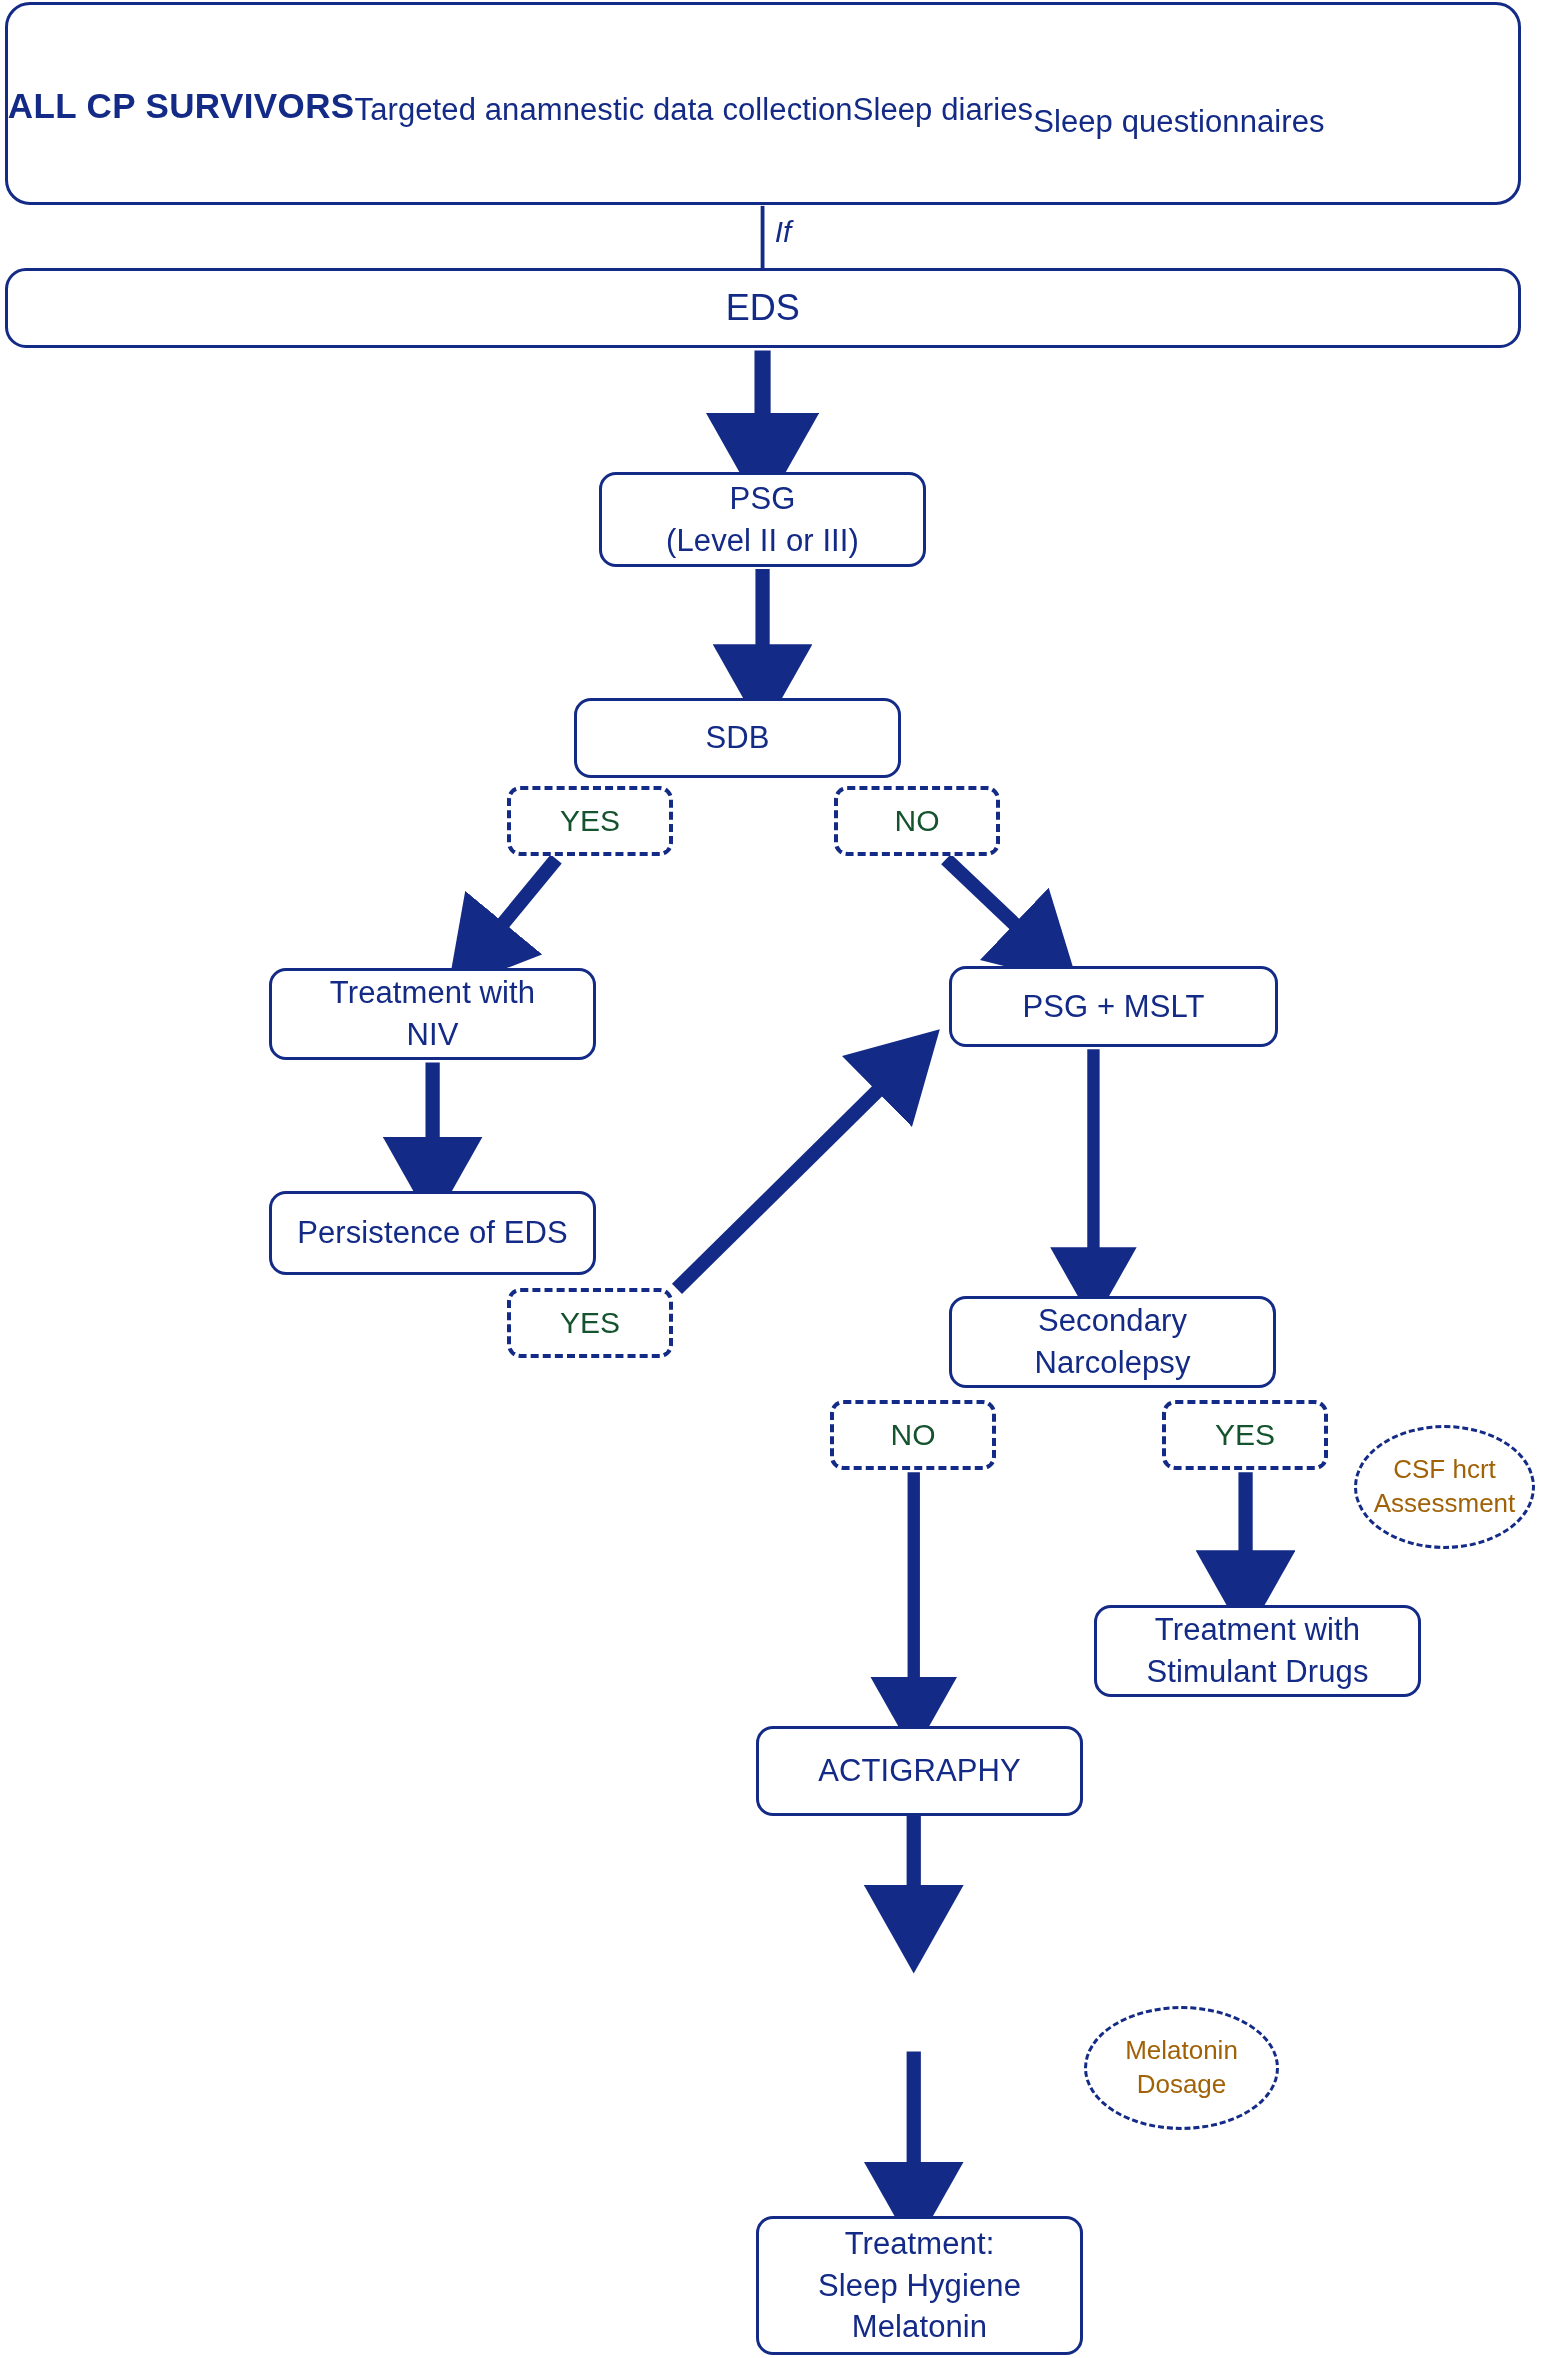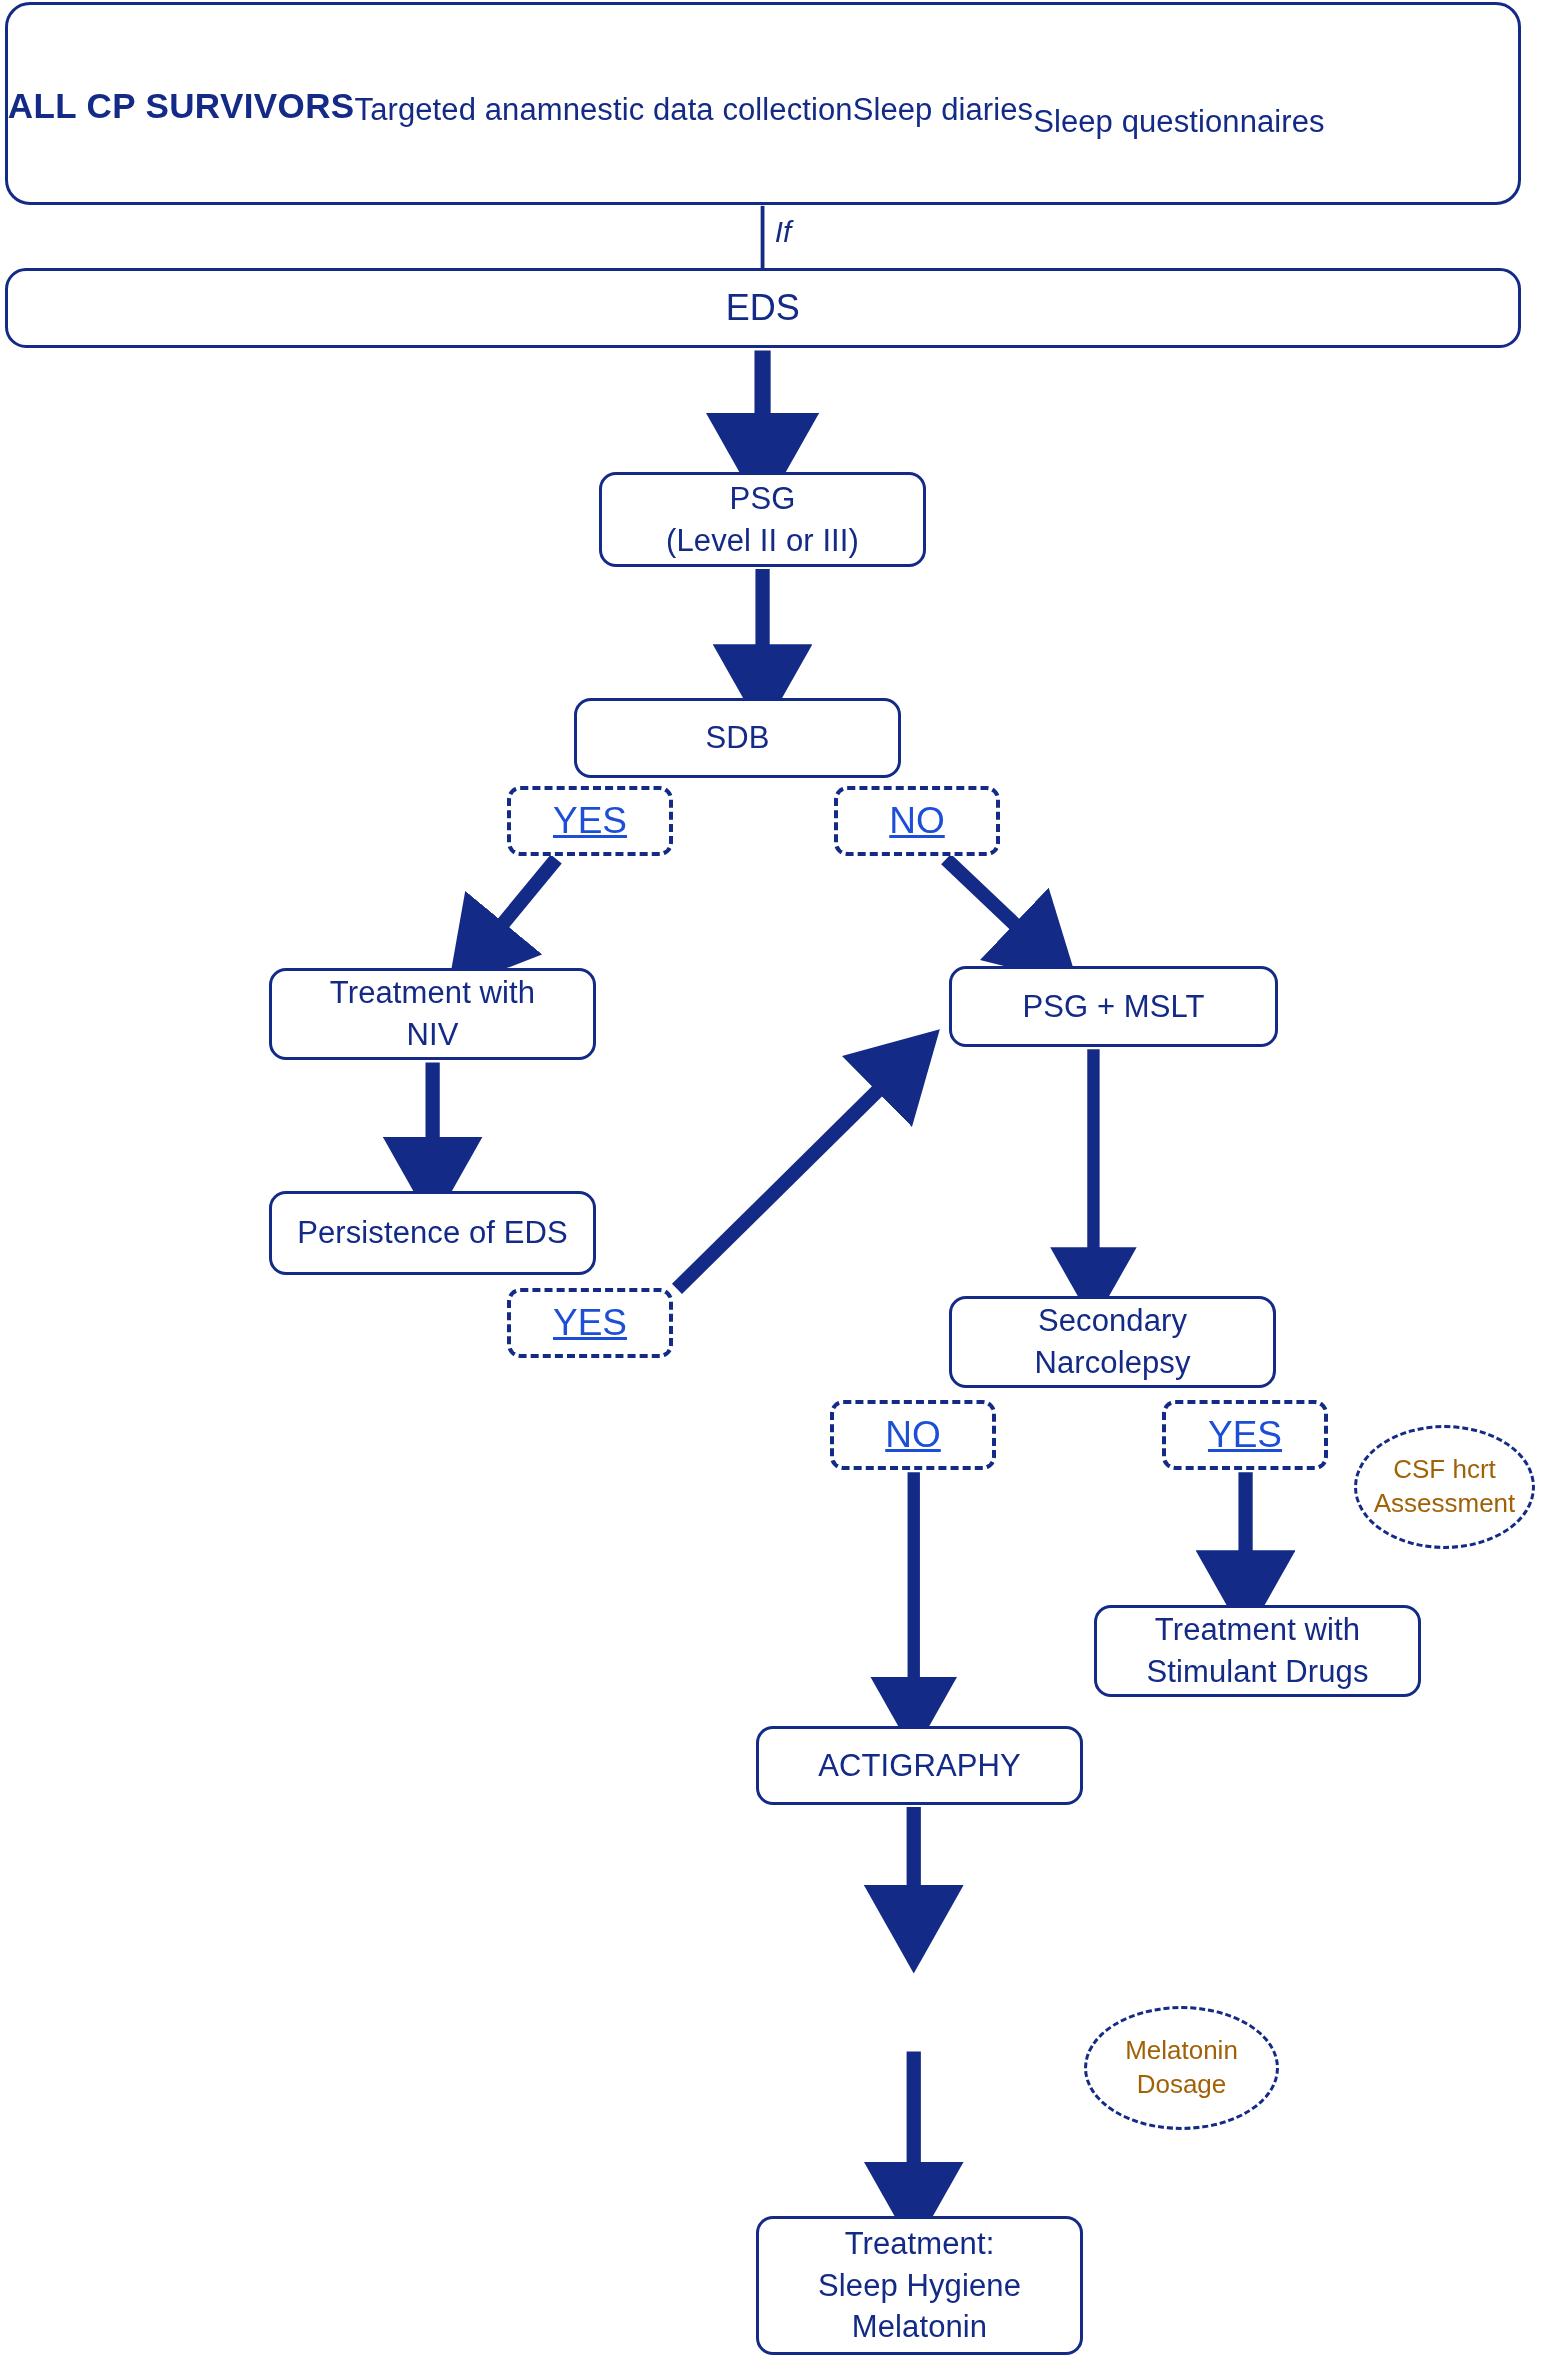--- a/index.html
+++ b/index.html
@@ -51,14 +51,13 @@
     border: 4.8px dashed #132a86;
     border-radius: 13.3px;
     background: #ffffff;
-    color: #1d4ed8;
+    color: #14532d;
     display: flex;
     align-items: center;
     justify-content: center;
     text-align: center;
-    font-size: 37px;
-    z-index: 3;
-    text-decoration: underline;
+    font-size: 30px;
+    z-index: 3;
   }
   .ellipse {
     position: absolute;

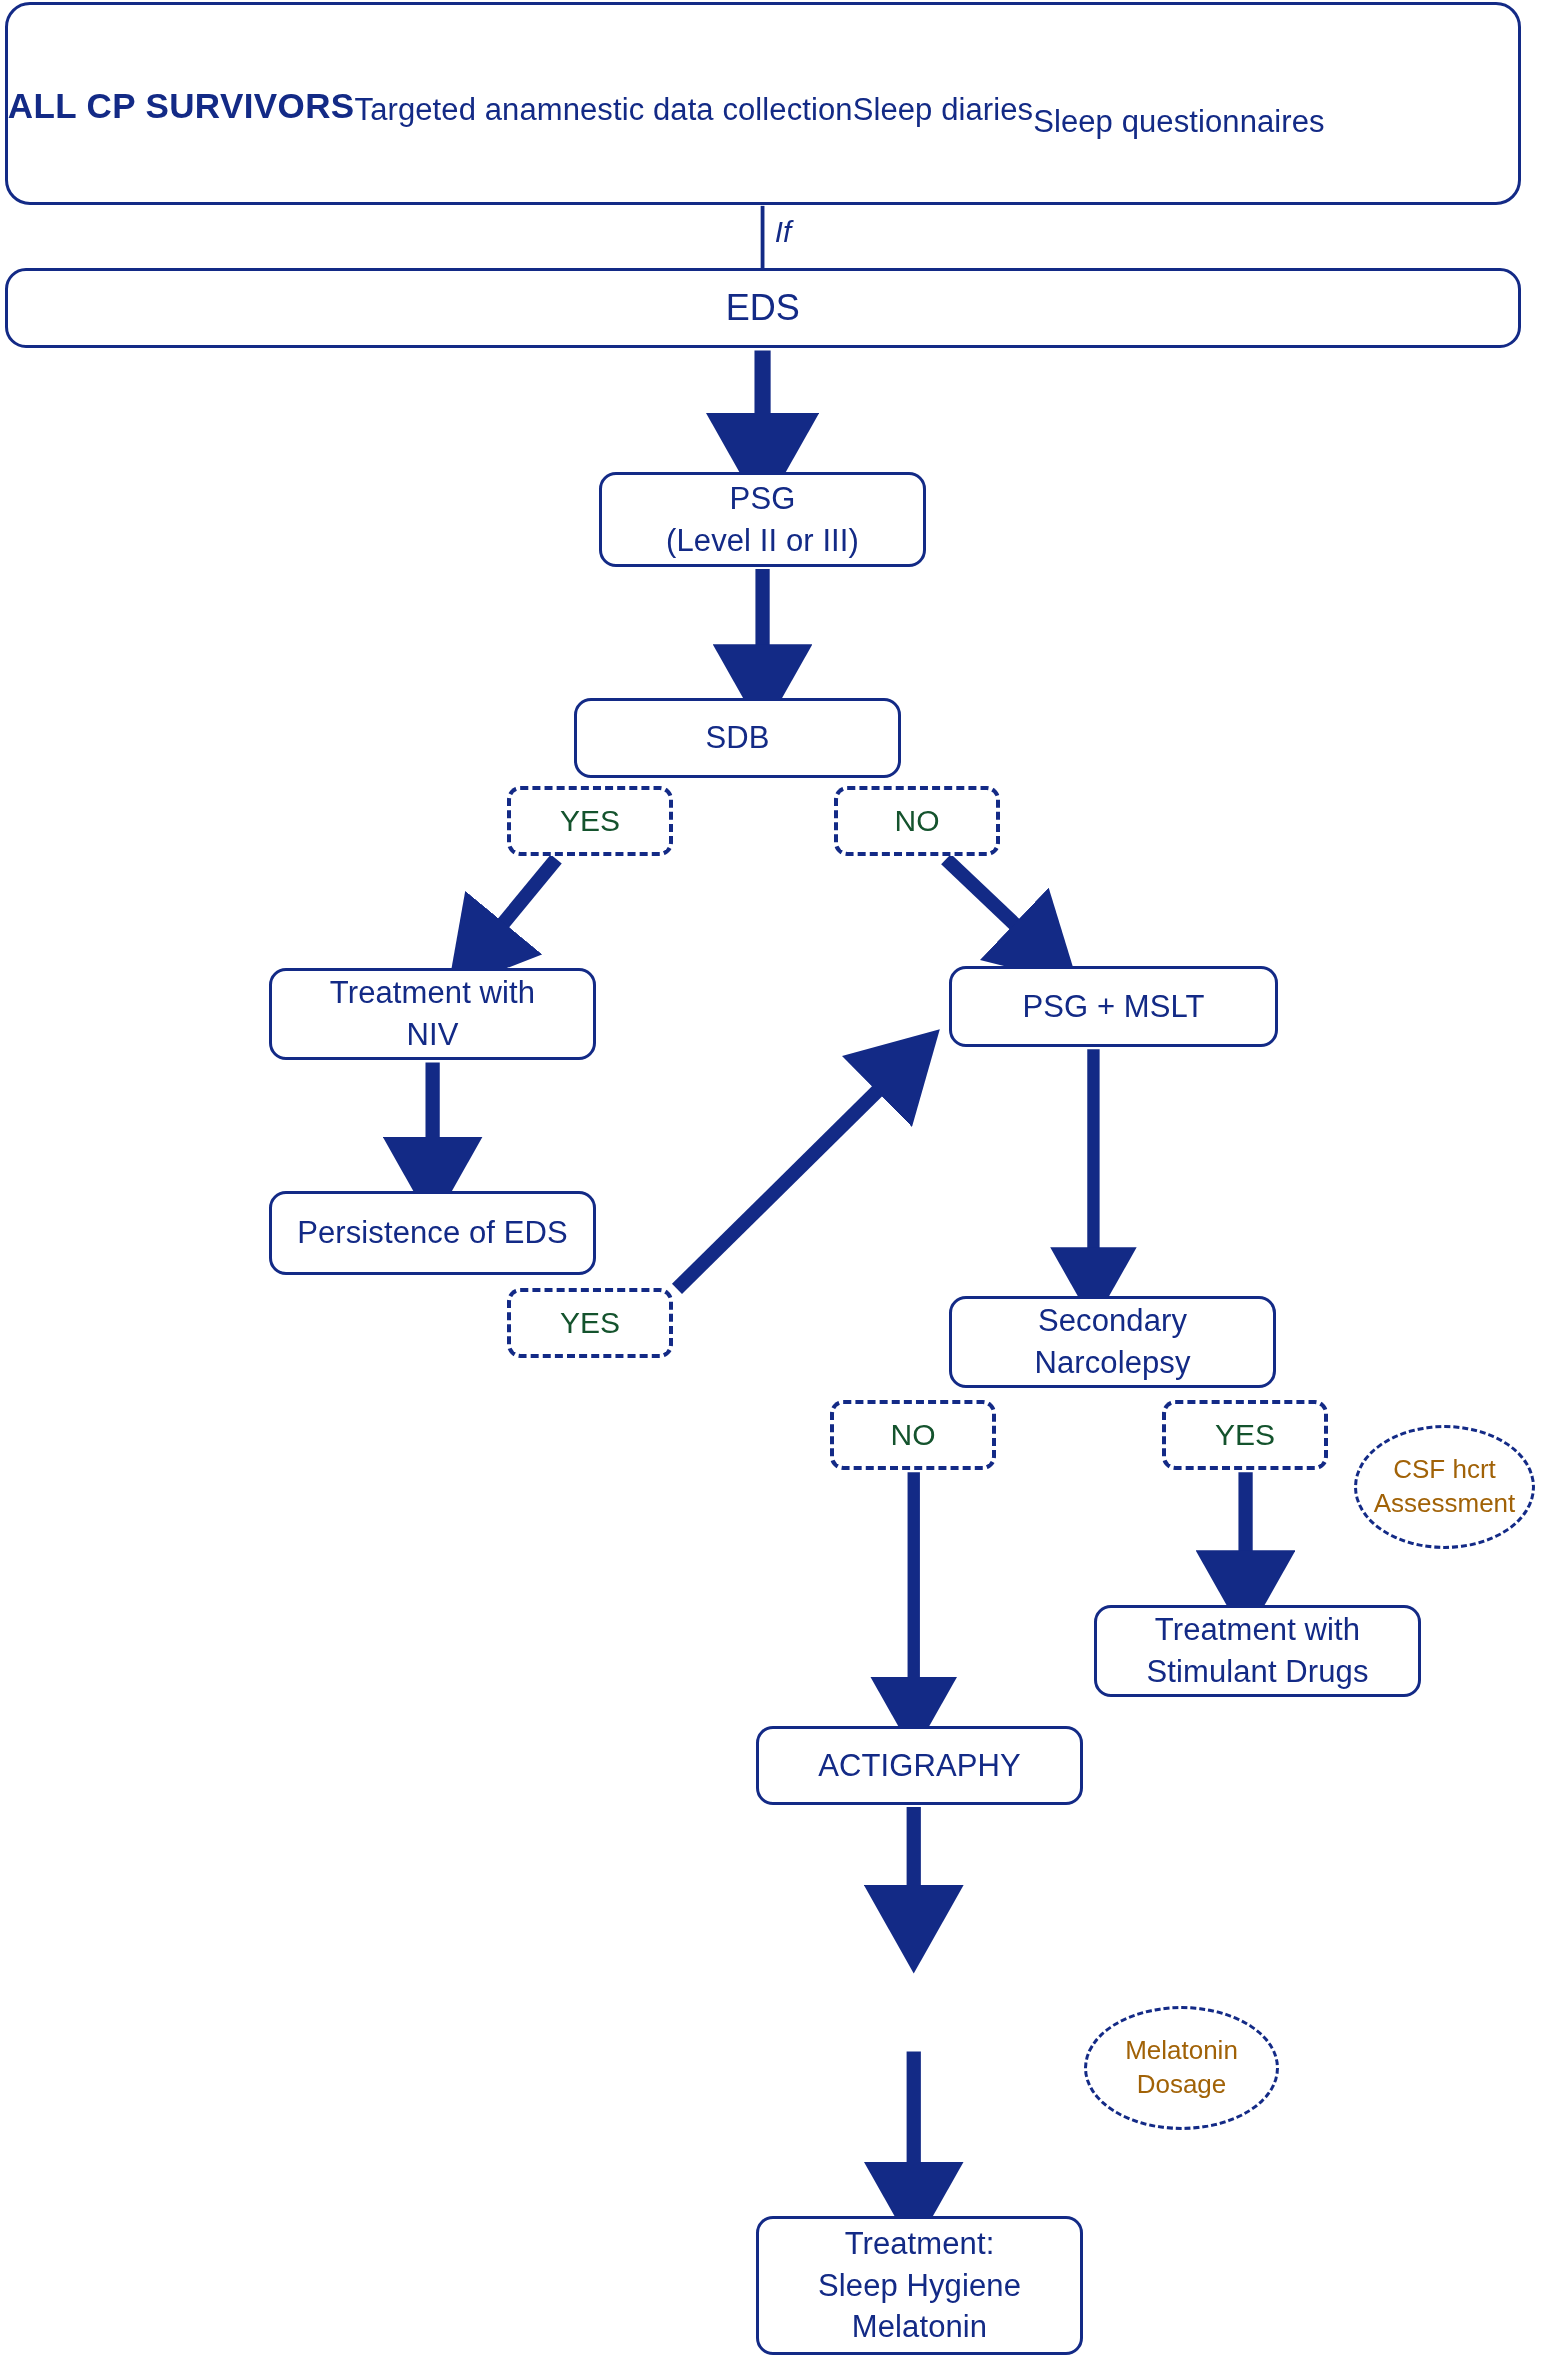--- a/index.html
+++ b/index.html
@@ -130,7 +130,7 @@
   #dec-nar-yes { left: 1162px; top: 1400px; width: 166px; height: 70px; }
   #csf-ellipse { left: 1354px; top: 1425px; width: 181px; height: 124px; }
   #stim-box   { left: 1094px; top: 1605px; width: 327px; height: 92px;  }
-  #actig-box  { left: 756px;  top: 1726px; width: 327px; height: 79px;  }
+  #actig-box  { left: 756px;  top: 1726px; width: 327px; height: 90px;  }
   #swrd-box   { left: 756px;  top: 1939px; width: 327px; height: 110px; }
   #melat-ellipse { left: 1084px; top: 2006px; width: 195px; height: 124px; }
   #final-box  { left: 756px;  top: 2216px; width: 327px; height: 139px; }

